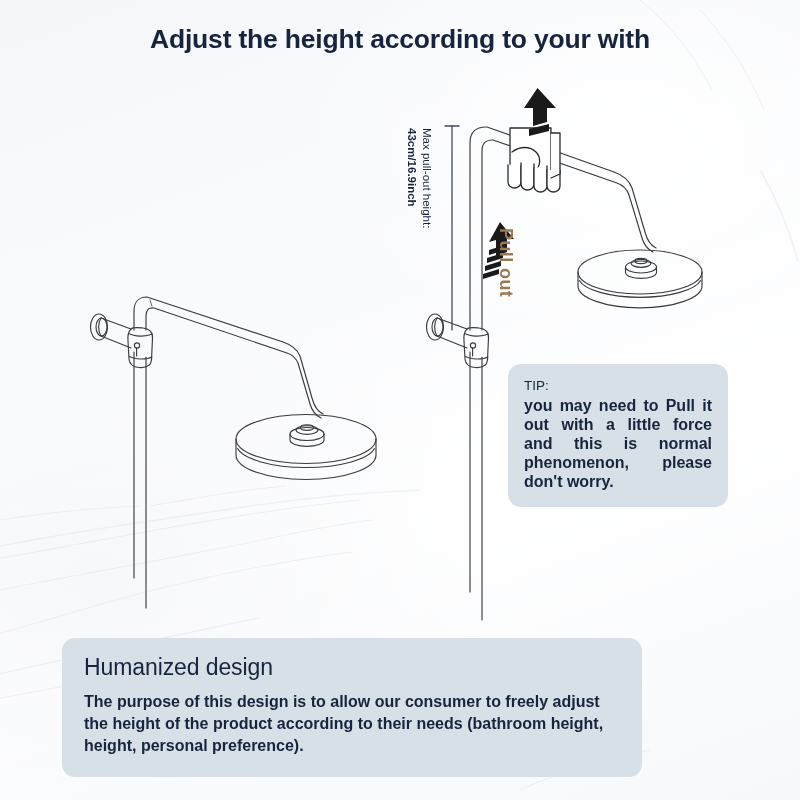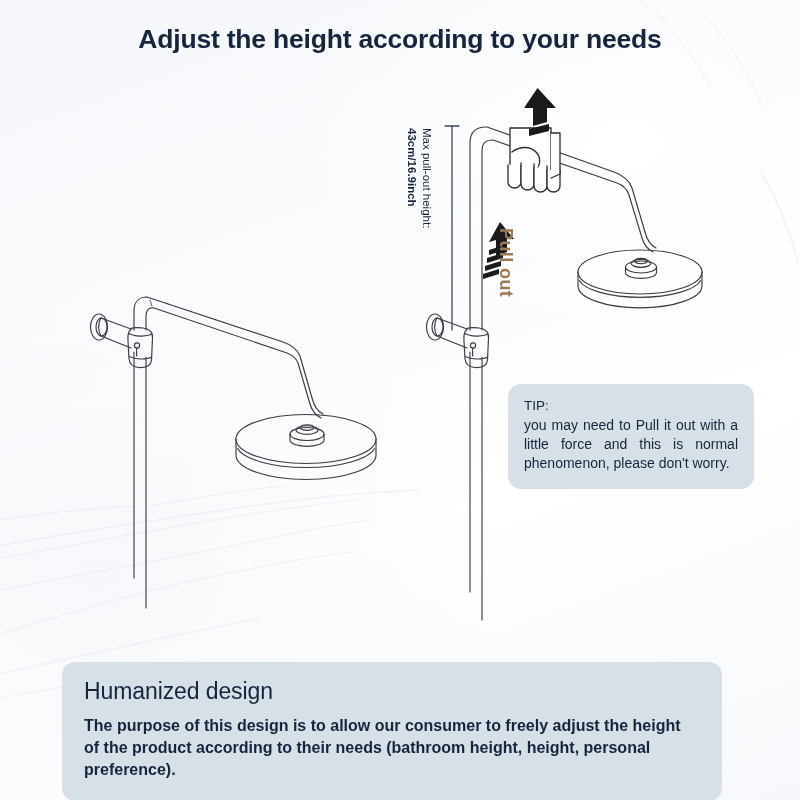--- a/index.html
+++ b/index.html
@@ -158,7 +158,7 @@
     </g>
   </svg>
 
-  <div class="title">Adjust the height according to your needs</div>
+  <div class="title">Adjust the height according to your with</div>
 
   <svg id="art" viewBox="0 0 800 800">
 

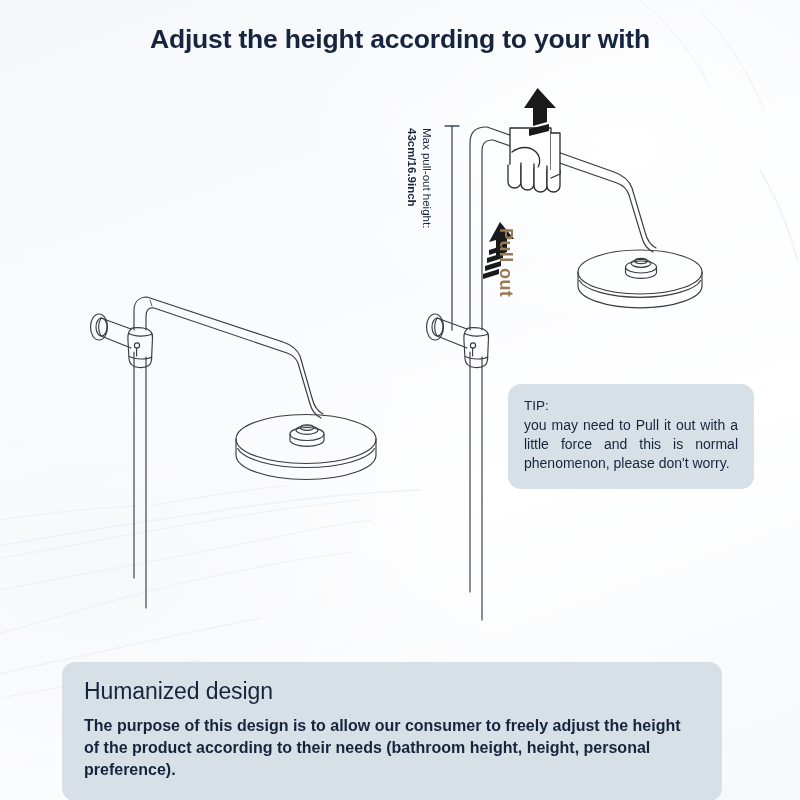--- a/index.html
+++ b/index.html
@@ -87,13 +87,12 @@
     position: absolute;
     left: 508px;
     top: 364px;
-    width: 246px;
+    width: 220px;
     padding: 14px 16px 16px 16px;
     box-sizing: border-box;
     background: #d7e0e7;
     border-radius: 13px;
     color: #16243d;
-    margin-top: 20px;
   }
   .tipbox .tip-title {
     font-size: 13.5px;

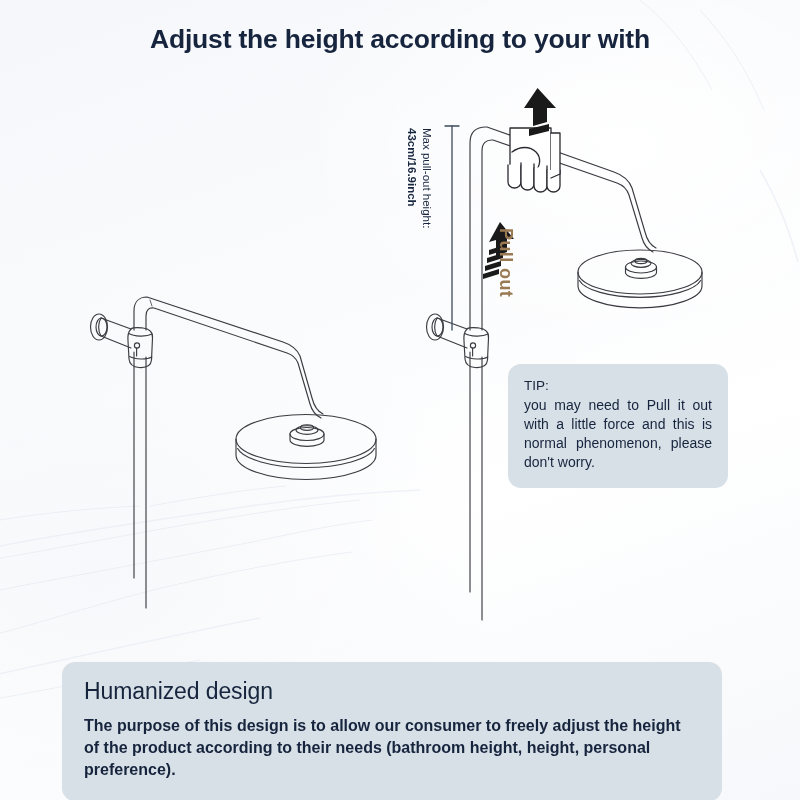--- a/index.html
+++ b/index.html
@@ -100,8 +100,8 @@
     margin-bottom: 3px;
   }
   .tipbox .tip-body {
-    font-size: 14px;
-    font-weight: 400;
+    font-size: 16px;
+    font-weight: 700;
     line-height: 19px;
     text-align: justify;
   }

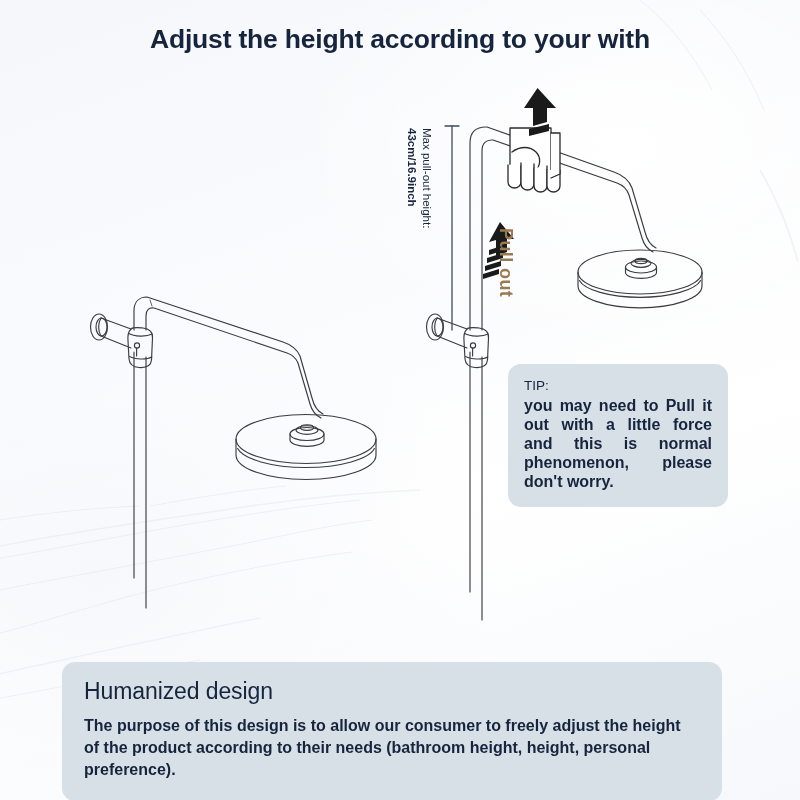--- a/index.html
+++ b/index.html
@@ -111,13 +111,12 @@
     position: absolute;
     left: 62px;
     top: 638px;
-    width: 660px;
+    width: 580px;
     padding: 16px 22px 20px 22px;
     box-sizing: border-box;
     background: #d7e0e7;
     border-radius: 13px;
     color: #16243d;
-    margin-top: 24px;
   }
   .panel h2 {
     margin: 0 0 10px 0;

